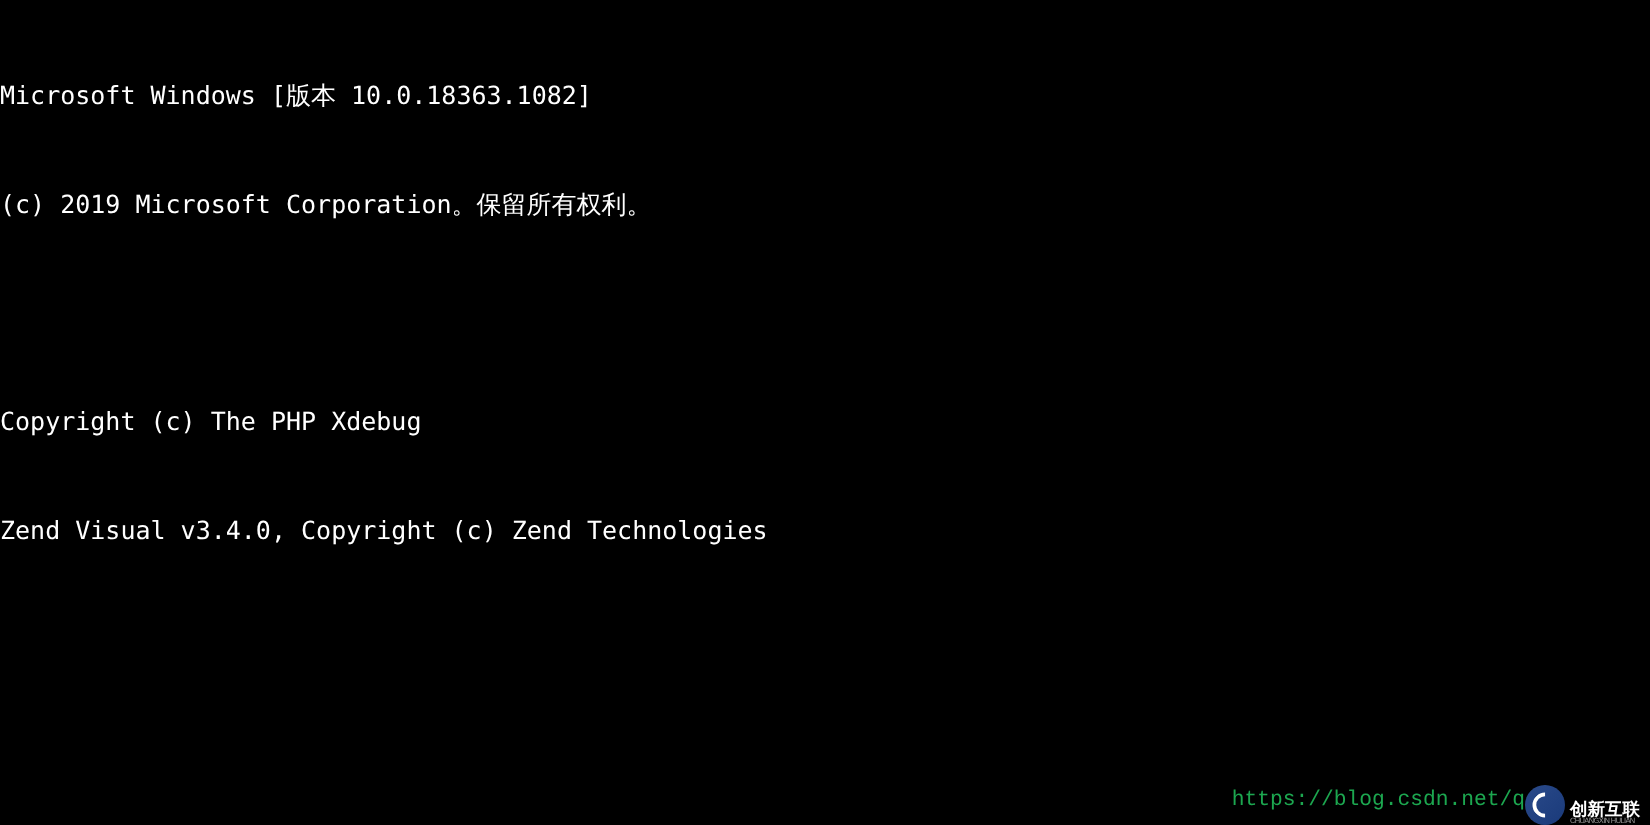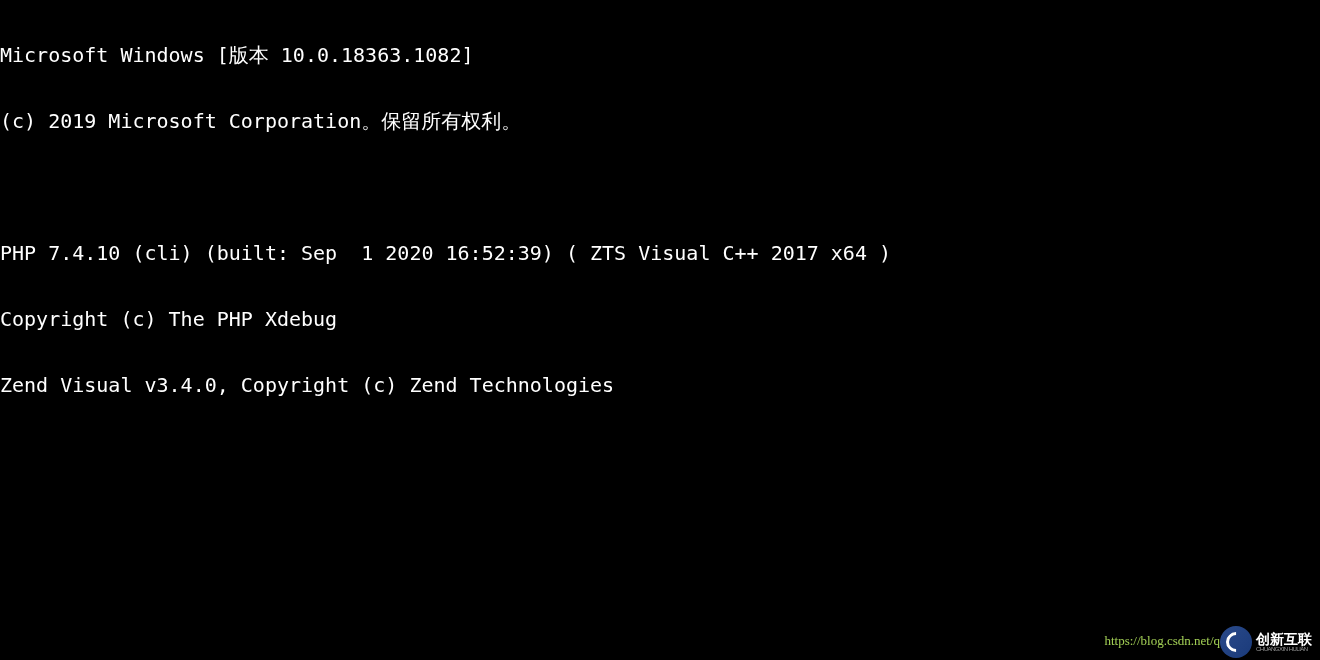--- a/index.html
+++ b/index.html
@@ -26,6 +26,7 @@
     .line {
       white-space: pre;
       height: 22px;
+      margin-top: 21px;
     }
     .cursor {
       display: inline-block;

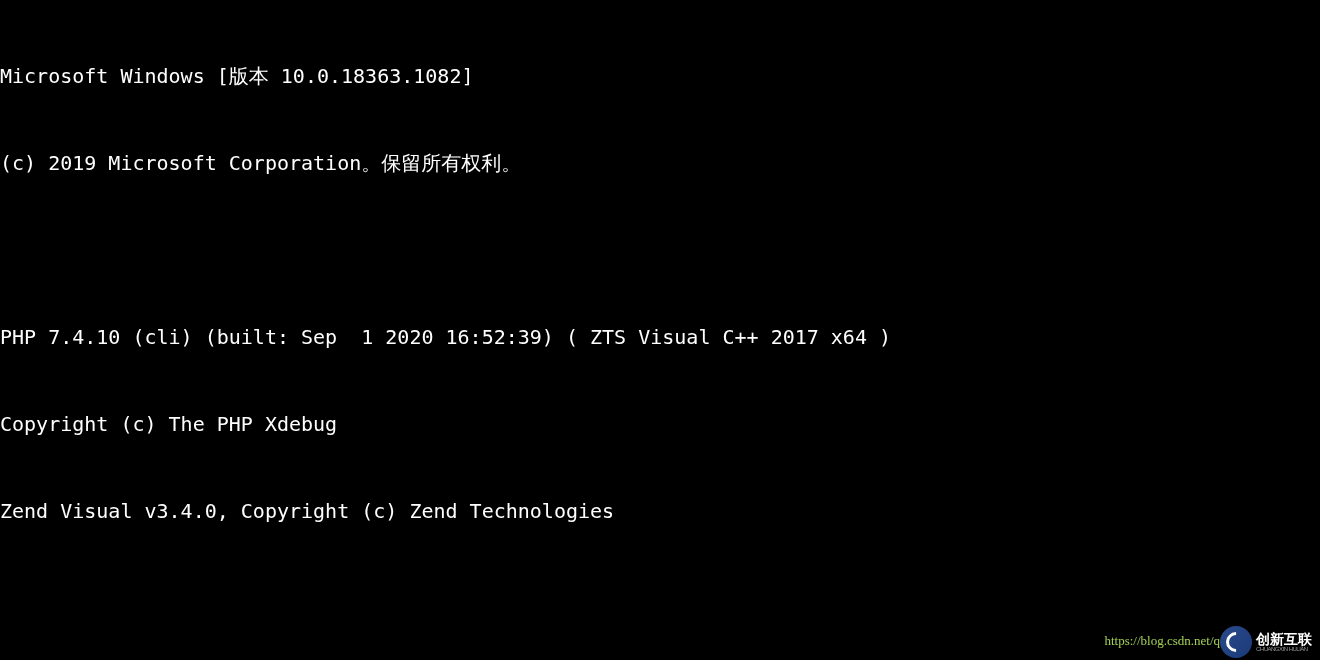--- a/index.html
+++ b/index.html
@@ -101,7 +101,6 @@
   <div class="line">Microsoft Windows [版本 10.0.18363.1082]</div>
   <div class="line">(c) 2019 Microsoft Corporation。保留所有权利。</div>
   <div class="line"></div>
-  <div class="line">PHP 7.4.10 (cli) (built: Sep  1 2020 16:52:39) ( ZTS Visual C++ 2017 x64 )</div>
   <div class="line">Copyright (c) The PHP Xdebug</div>
   <div class="line">Zend Visual v3.4.0, Copyright (c) Zend Technologies</div>
   <div class="line"></div>

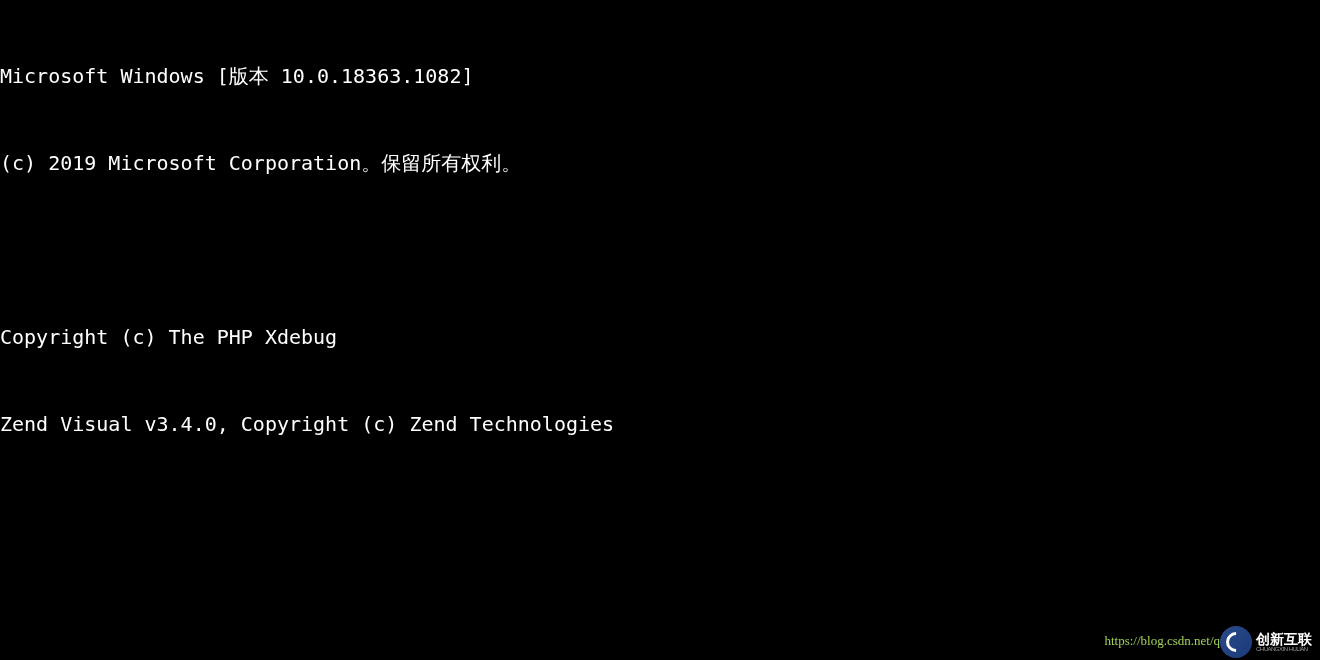--- a/index.html
+++ b/index.html
@@ -40,9 +40,9 @@
       position: absolute;
       bottom: 8px;
       right: 100px;
-      color: #bef264;
-      font-size: 13px;
-      font-family: Liberation Serif, serif;
+      color: #22c55e;
+      font-size: 17px;
+      font-family: Liberation Mono, monospace;
       opacity: 0.85;
     }
     .watermark-logo {

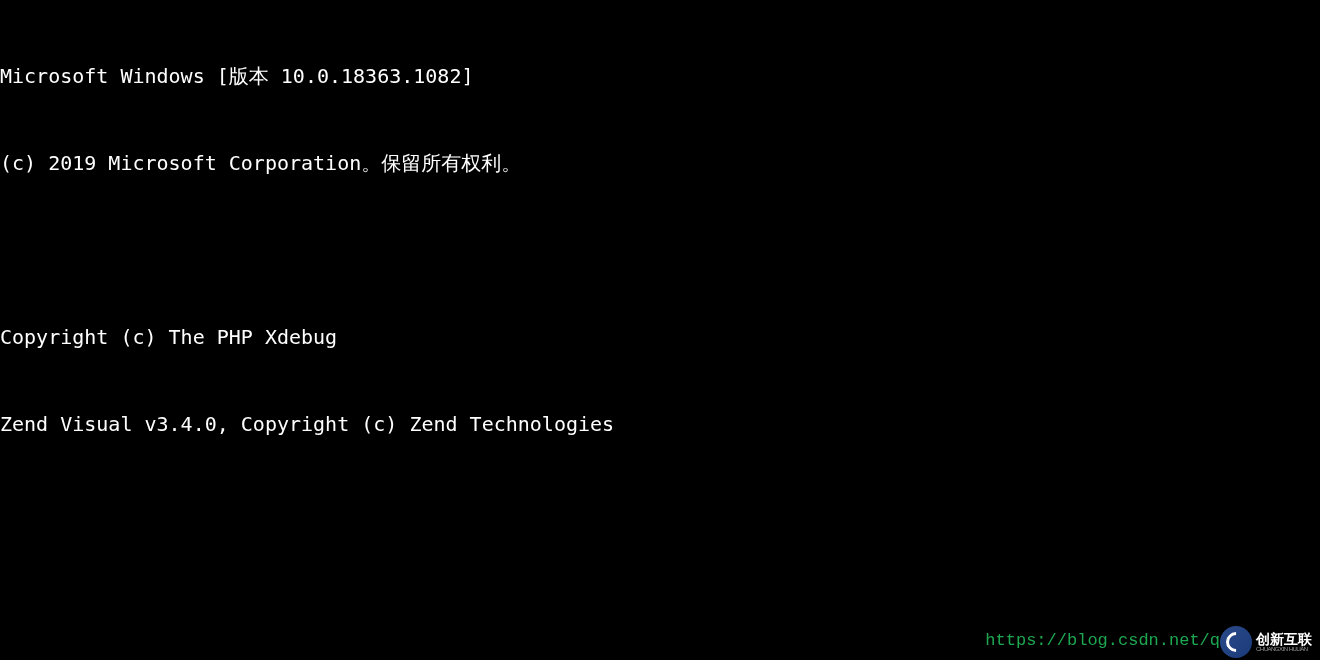--- a/index.html
+++ b/index.html
@@ -52,7 +52,7 @@
       width: 100px;
       height: 36px;
       display: flex;
-      align-items: center;
+      align-items: flex-end;
       gap: 4px;
     }
     .logo-circle {

